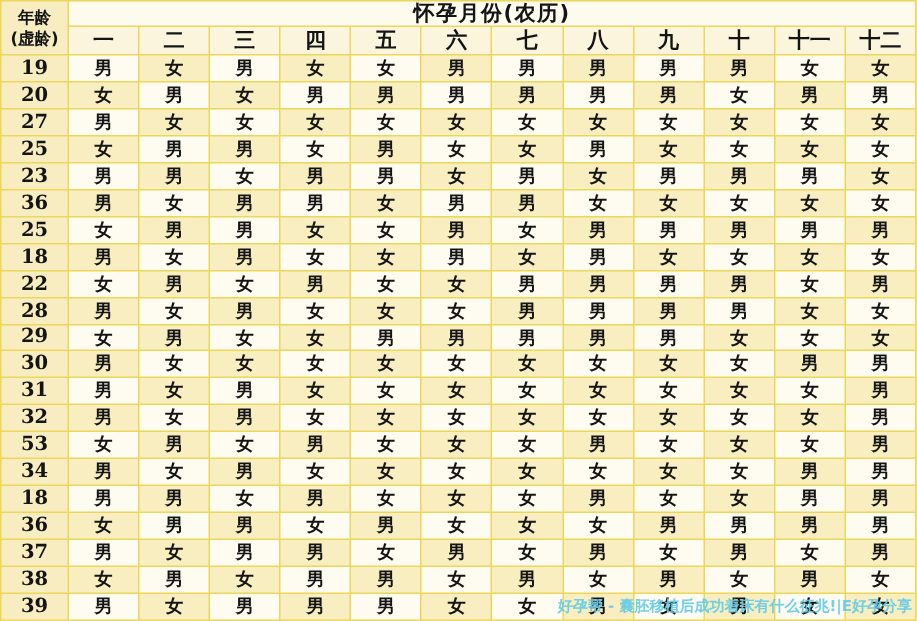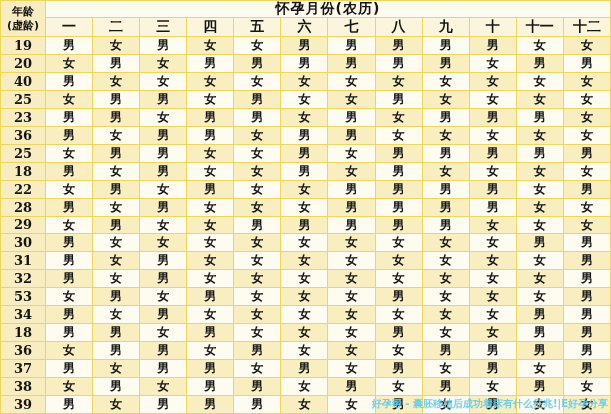--- a/index.html
+++ b/index.html
@@ -119,7 +119,7 @@
       <div class="cell val-cell val-light" style="grid-row-start: 4; grid-column-start: 11;">女</div>
       <div class="cell val-cell val-yellow" style="grid-row-start: 4; grid-column-start: 12;">男</div>
       <div class="cell val-cell val-light" style="grid-row-start: 4; grid-column-start: 13;">男</div>
-      <div class="cell age-cell" style="grid-row-start: 5; grid-column-start: 1;">40</div>
+      <div class="cell age-cell" style="grid-row-start: 5; grid-column-start: 1;">27</div>
       <div class="cell val-cell val-light" style="grid-row-start: 5; grid-column-start: 2;">男</div>
       <div class="cell val-cell val-yellow" style="grid-row-start: 5; grid-column-start: 3;">女</div>
       <div class="cell val-cell val-light" style="grid-row-start: 5; grid-column-start: 4;">女</div>

